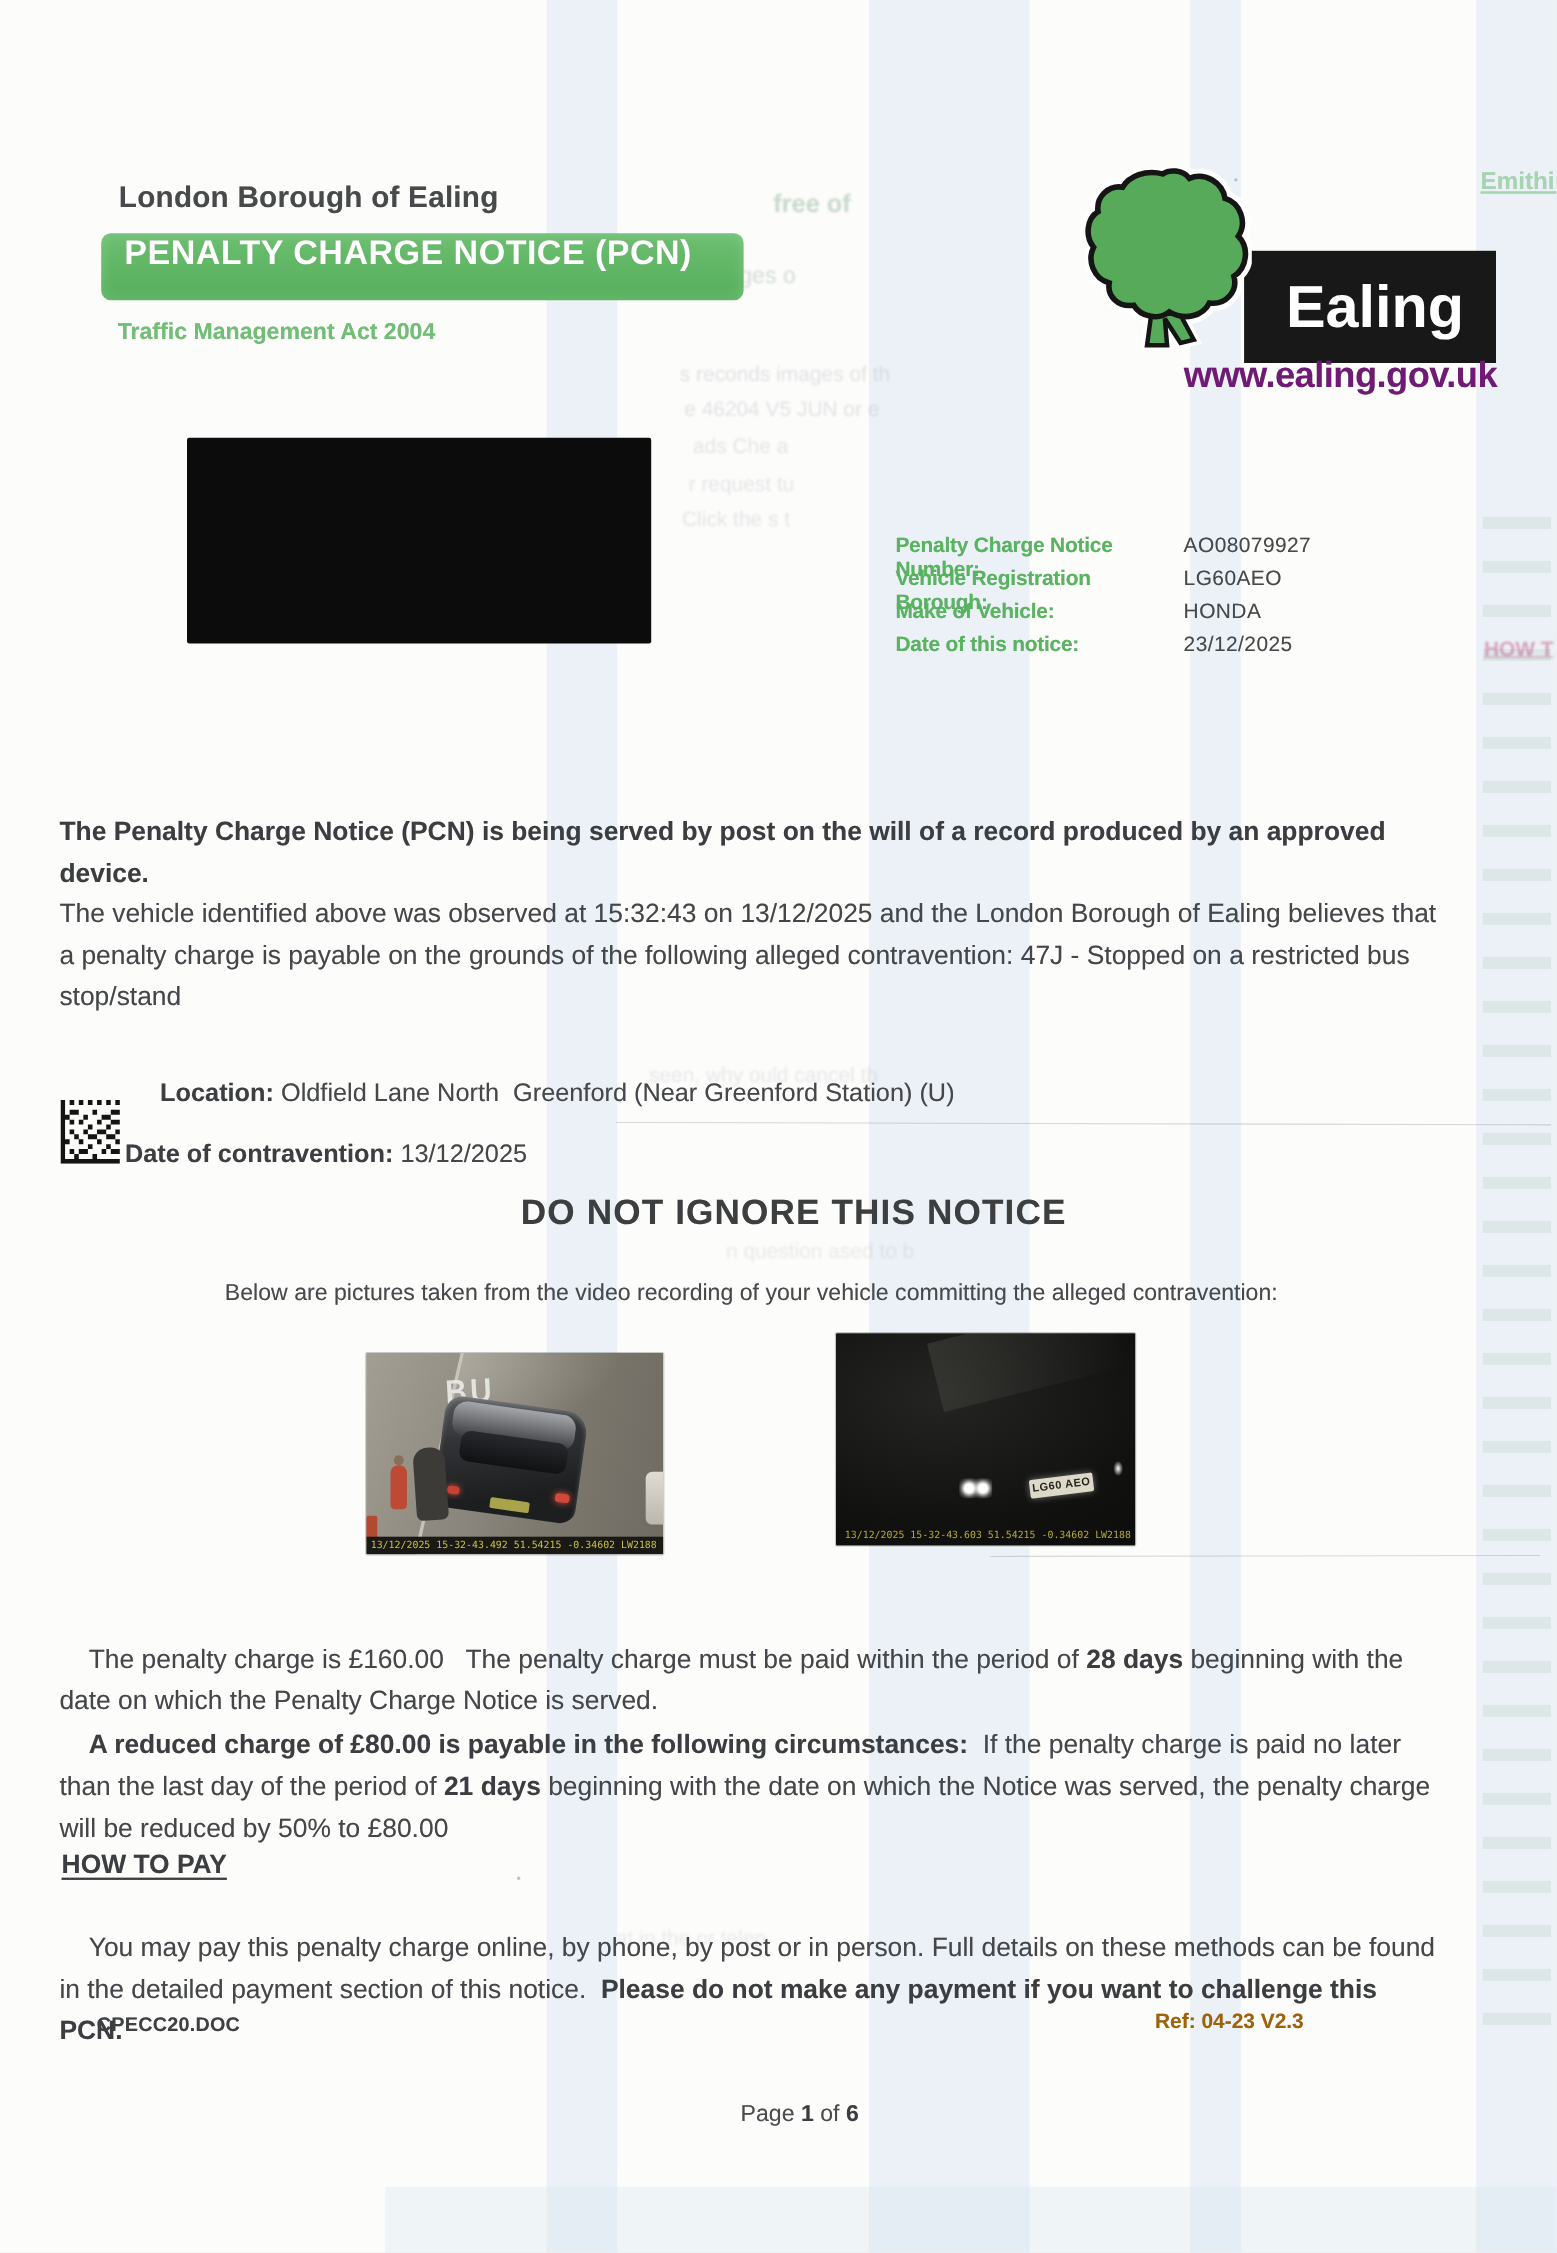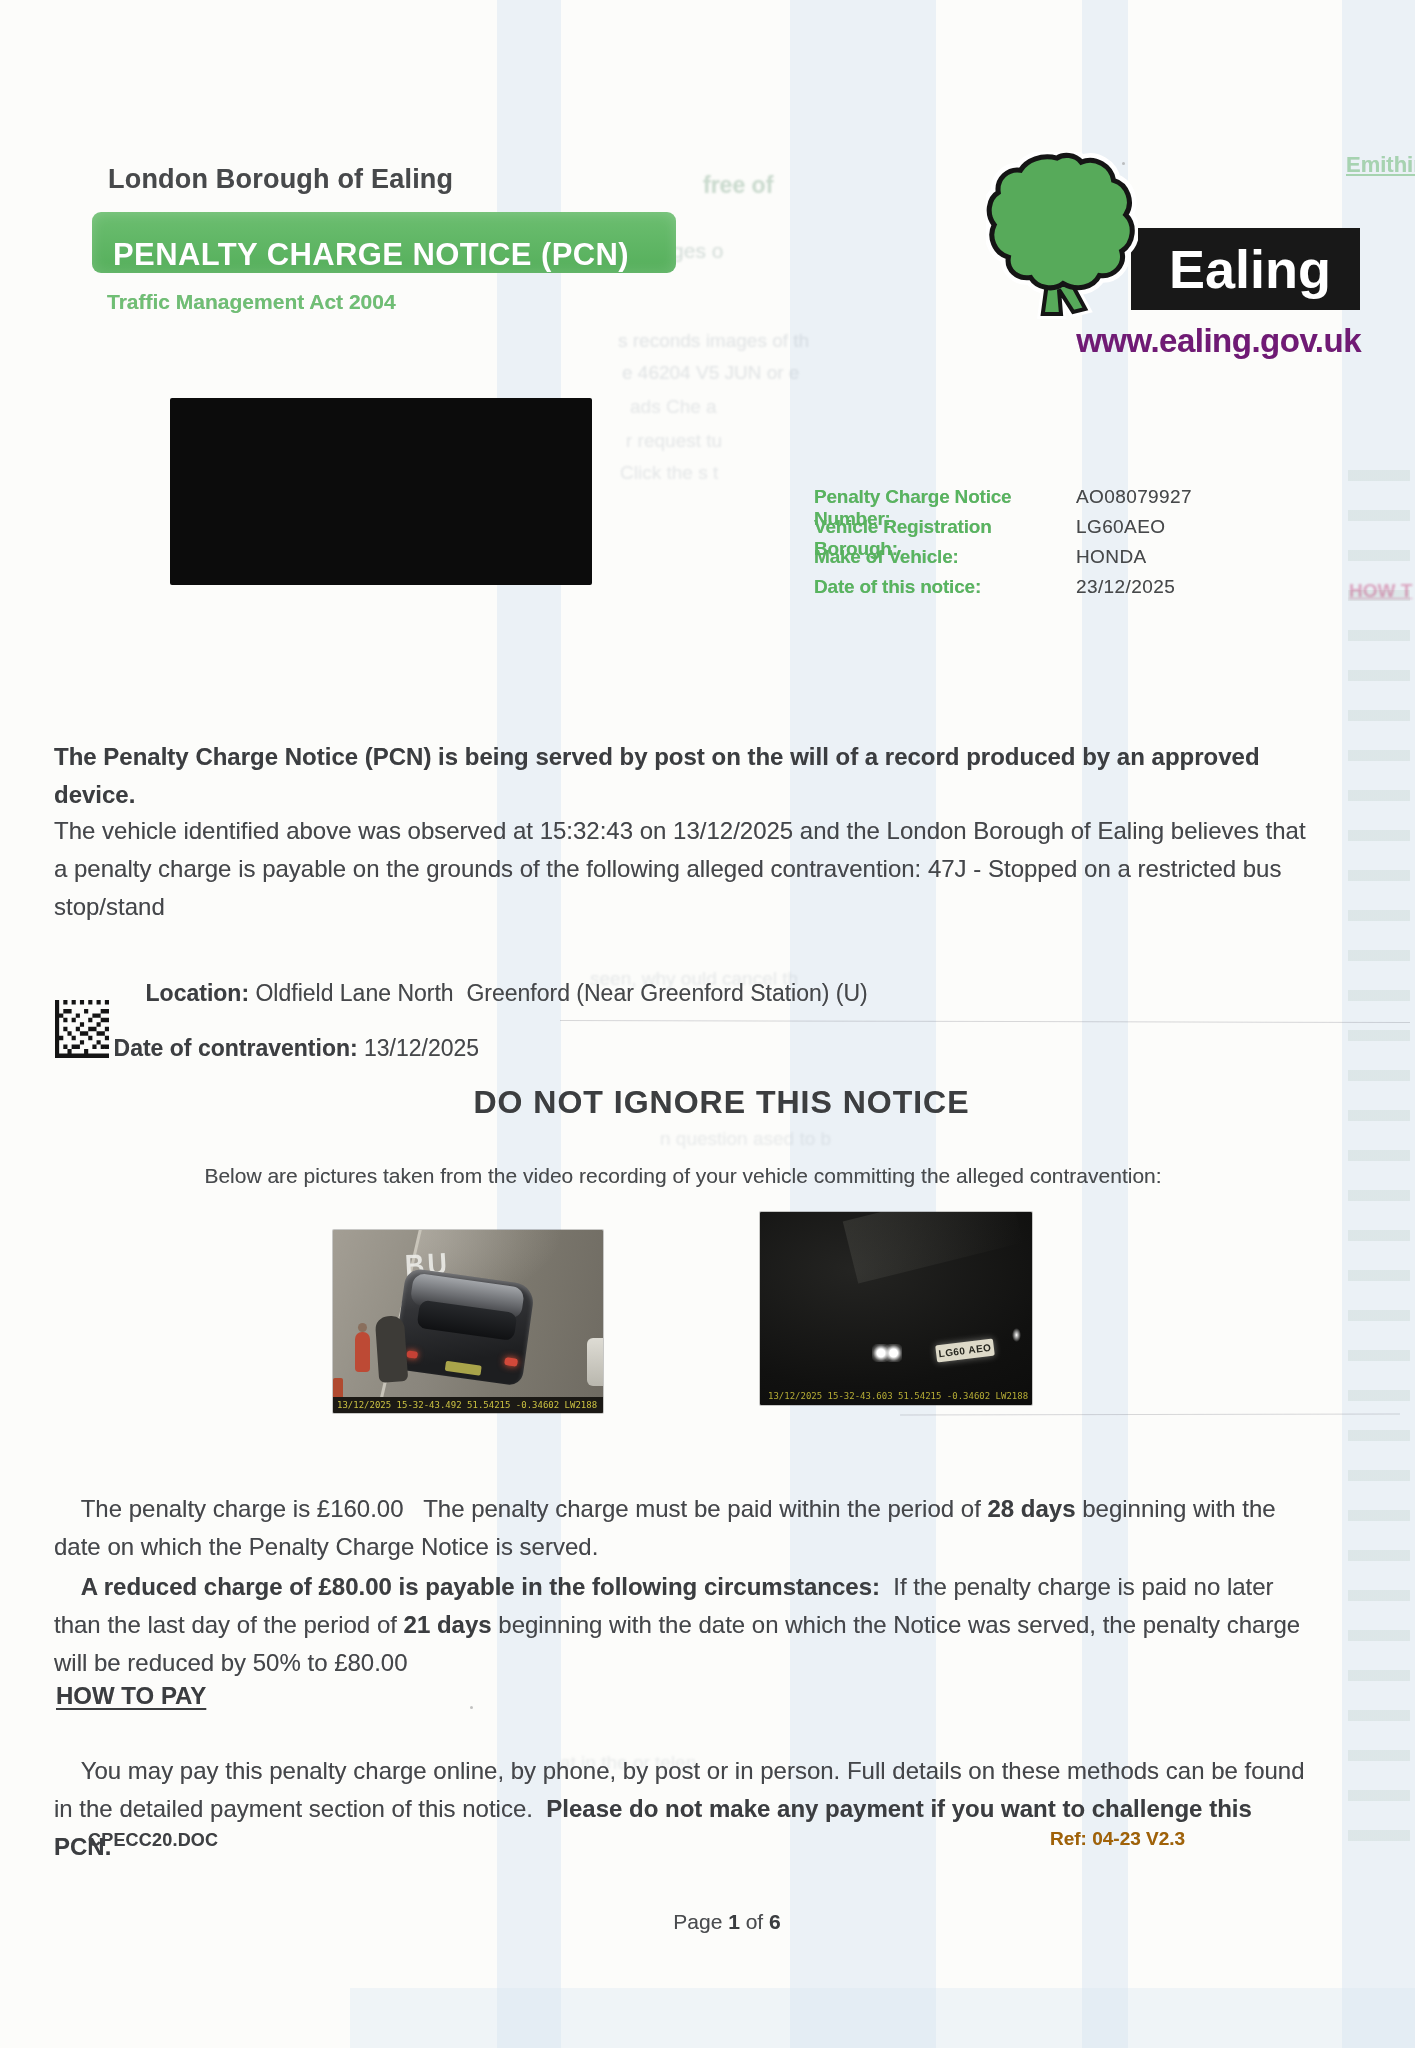--- a/index.html
+++ b/index.html
@@ -18,7 +18,7 @@
   .authority{left:108px;top:164px;font-size:27px;font-weight:700;color:#47494b;letter-spacing:.2px;}
   .banner{left:92px;top:212px;width:584px;height:61px;border-radius:9px;
           background:linear-gradient(180deg,#6cbe70,#55af5b);
-          display:flex;align-items:flex-end;padding-left:21px;box-sizing:border-box;
+          display:flex;align-items:flex-start;padding-left:21px;box-sizing:border-box;
           box-shadow:inset 0 0 14px rgba(255,255,255,.18);}
   .banner-text{font-size:31px;font-weight:700;color:#ffffff;letter-spacing:.4px;}
   .act{left:107px;top:290px;font-size:21px;font-weight:700;color:#6fbf74;}

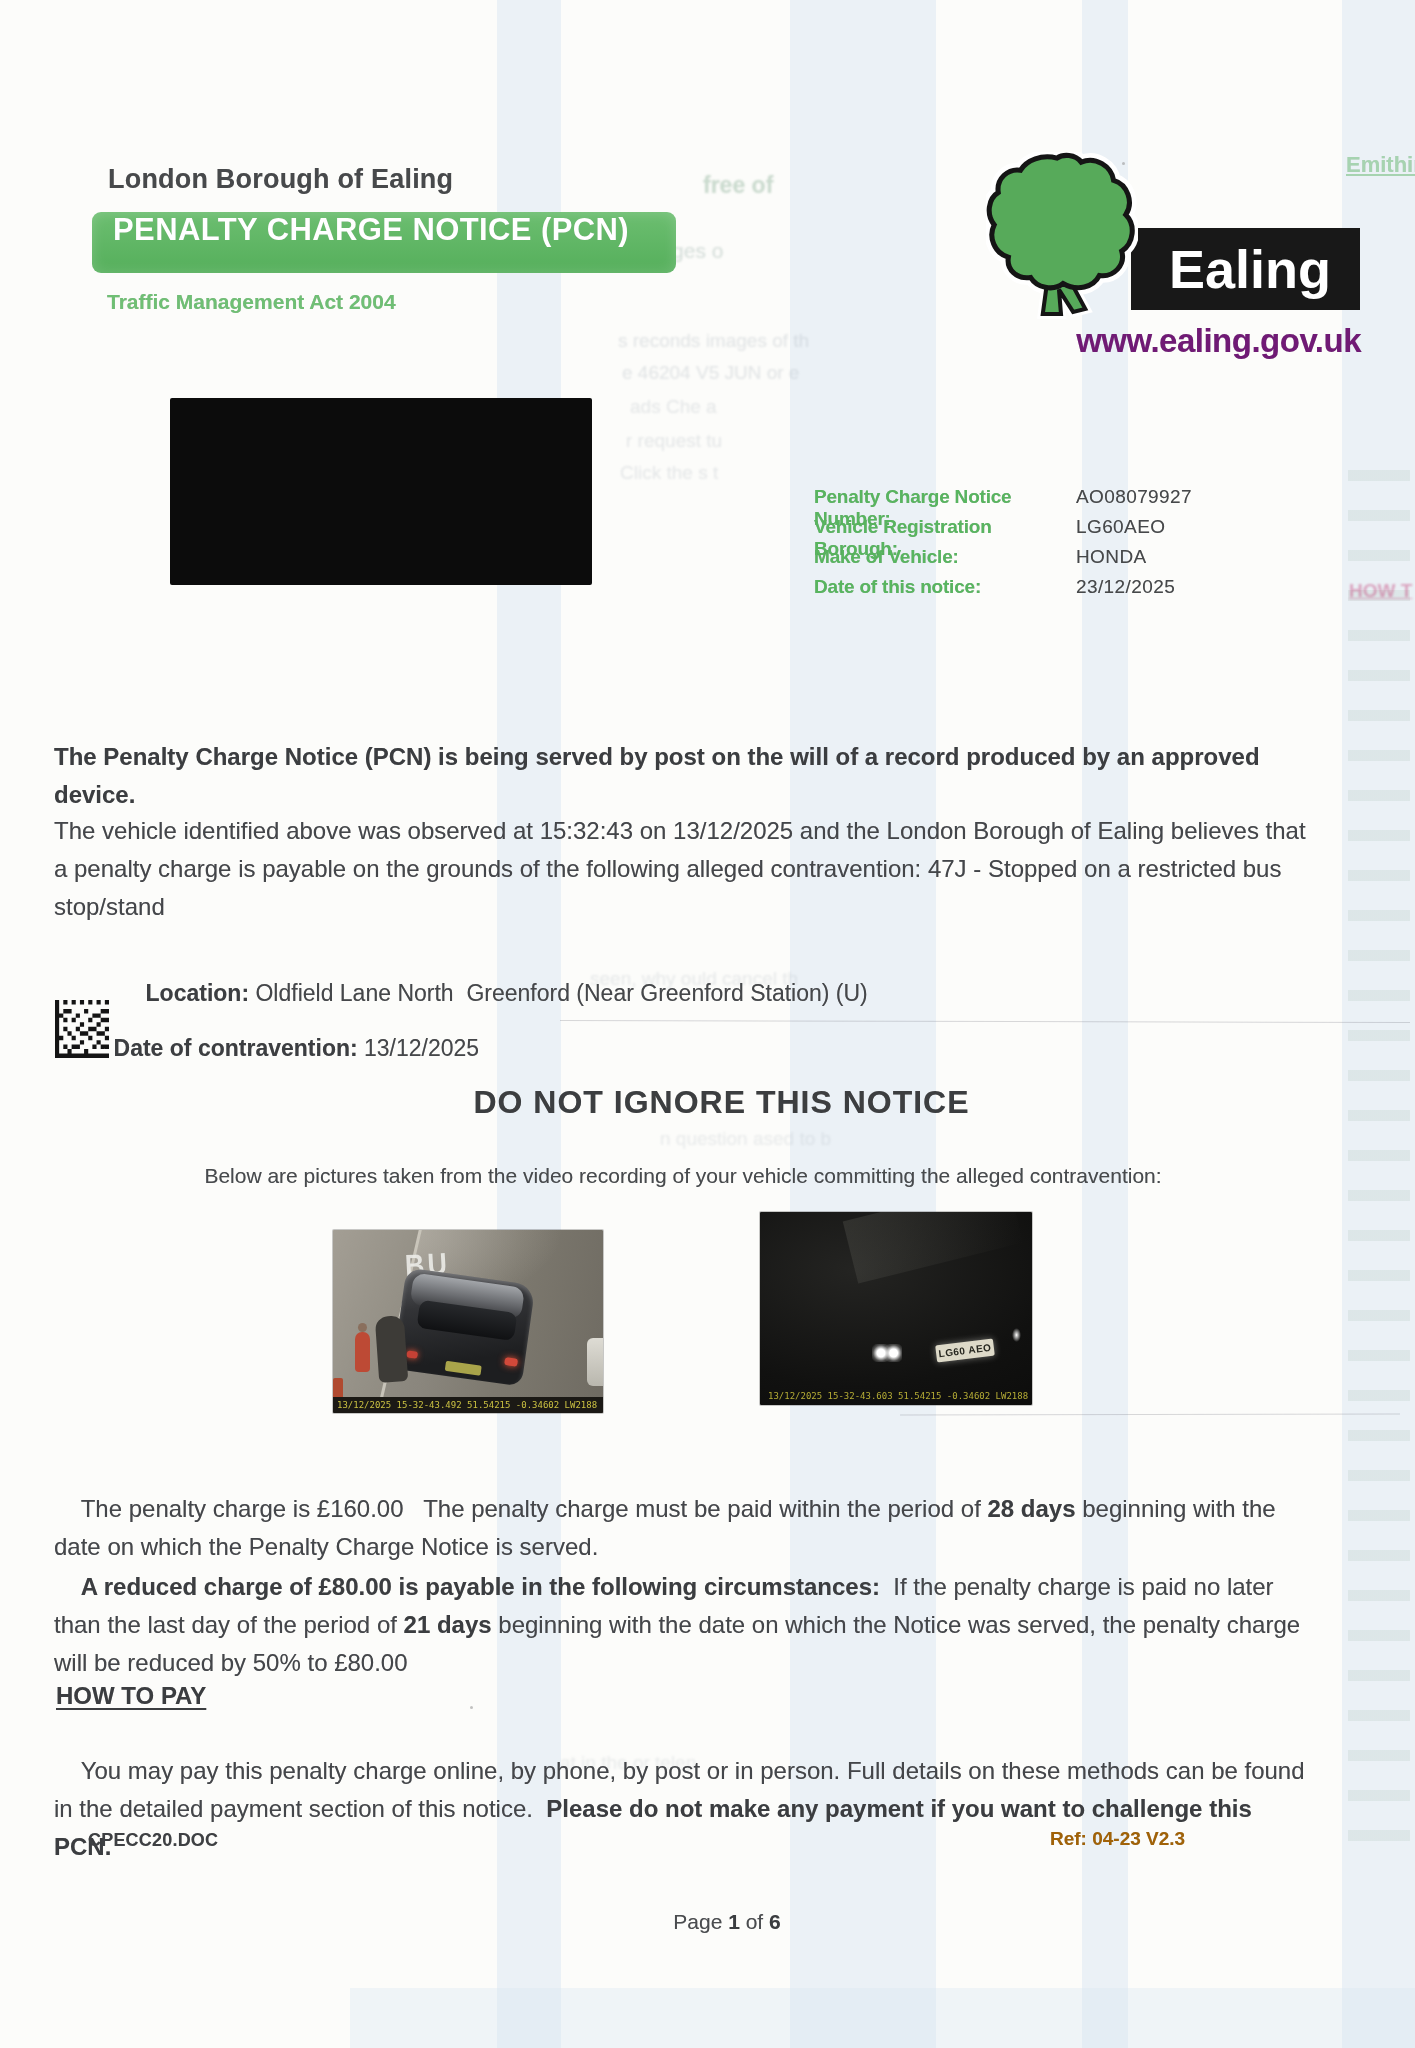--- a/index.html
+++ b/index.html
@@ -24,7 +24,7 @@
   .act{left:107px;top:290px;font-size:21px;font-weight:700;color:#6fbf74;}
 
   
-  .logo-box{left:1131px;top:228px;width:229px;height:82px;background:#181818;
+  .logo-box{left:1131px;top:228px;width:229px;height:102px;background:#181818;
             display:flex;align-items:center;justify-content:center;padding-left:9px;box-sizing:border-box;}
   .logo-text{color:#fff;font-size:54px;font-weight:700;letter-spacing:0;}
   .tree{left:986px;top:152px;}

